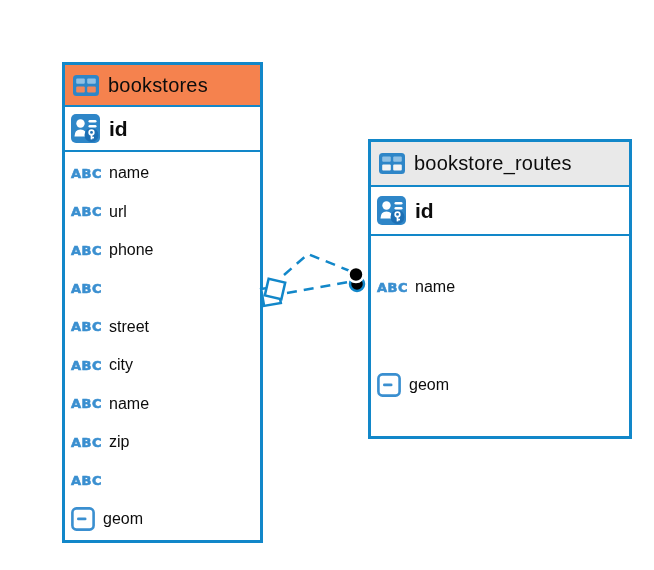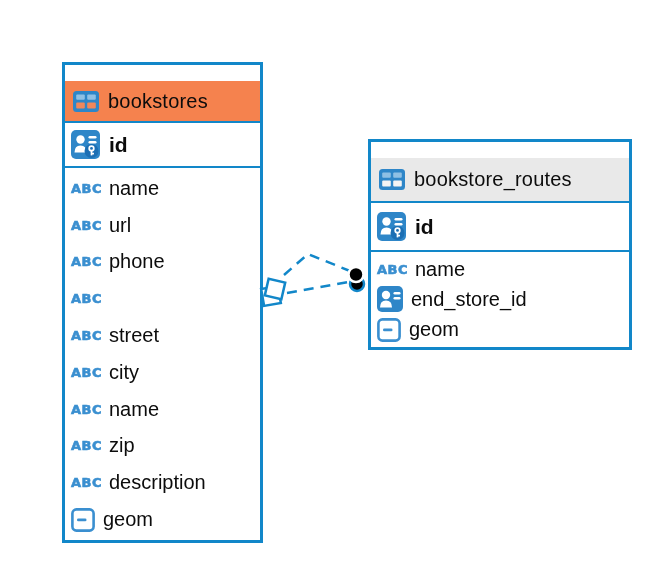--- a/index.html
+++ b/index.html
@@ -37,7 +37,6 @@
     font-size:20px;
     font-weight:400;
     letter-spacing:.2px;
-    margin-top:16px;
   }
   .thead.orange{background:var(--orange);}
   .thead.gray{background:var(--gray-header);}

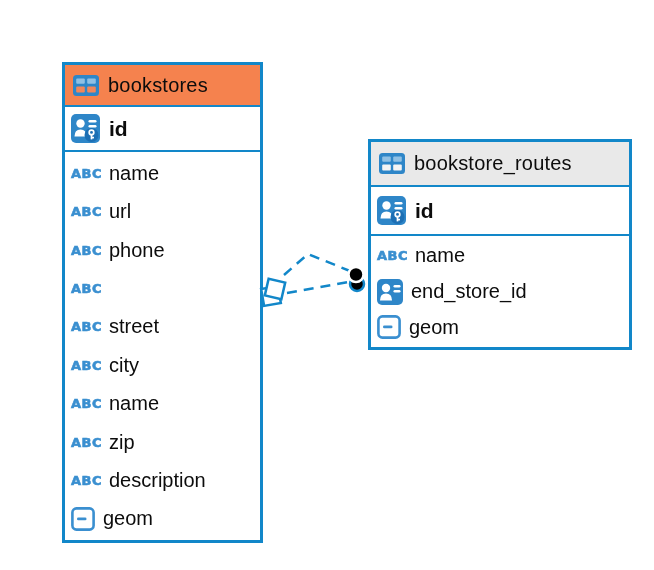--- a/index.html
+++ b/index.html
@@ -60,7 +60,7 @@
     padding:0 6px;
     background:#ffffff;
   }
-  .col-label{font-size:20px;white-space:nowrap;}
+  .col-label{font-size:16px;white-space:nowrap;}
 
   .icon-box{flex:0 0 auto;display:flex;align-items:center;justify-content:center;}
   .abc-icon{

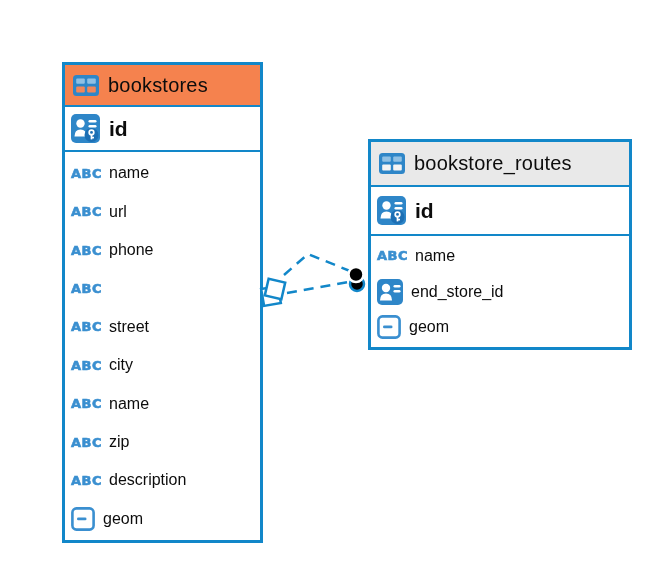--- a/index.html
+++ b/index.html
@@ -80,7 +80,7 @@
   #tbl-bookstores .thead{height:42px;}
   #tbl-bookstores .id-row{height:45px;}
 
-  #tbl-routes{left:368px;top:139px;width:264px;height:211px;}
+  #tbl-routes{left:368px;top:139px;width:264px;height:300px;}
   #tbl-routes .thead{height:45px;}
   #tbl-routes .id-row{height:49px;}
 

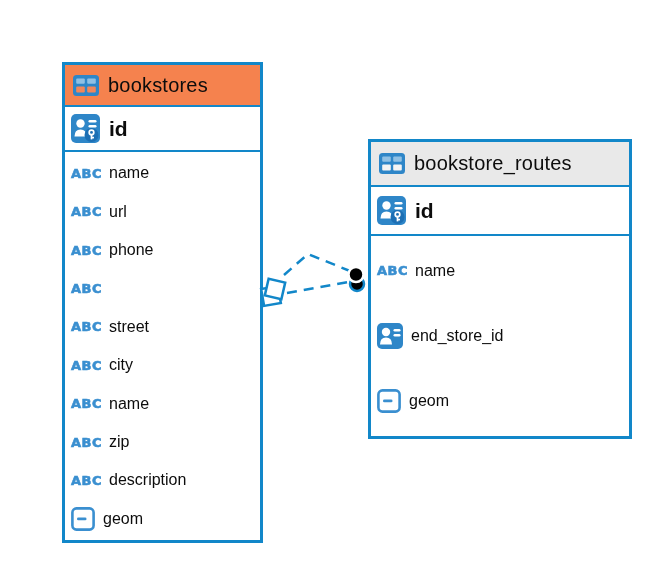--- a/index.html
+++ b/index.html
@@ -228,14 +228,6 @@
       </div>
       <div class="t-row">
         <span class="icon-box">
-          <svg width="26" height="26">
-              <use href="#def-fk-icon"></use>
-            </svg>
-        </span>
-        <span class="col-label">end_store_id</span>
-      </div>
-      <div class="t-row">
-        <span class="icon-box">
           <svg width="24" height="24">
               <use href="#def-geom-icon"></use>
             </svg>

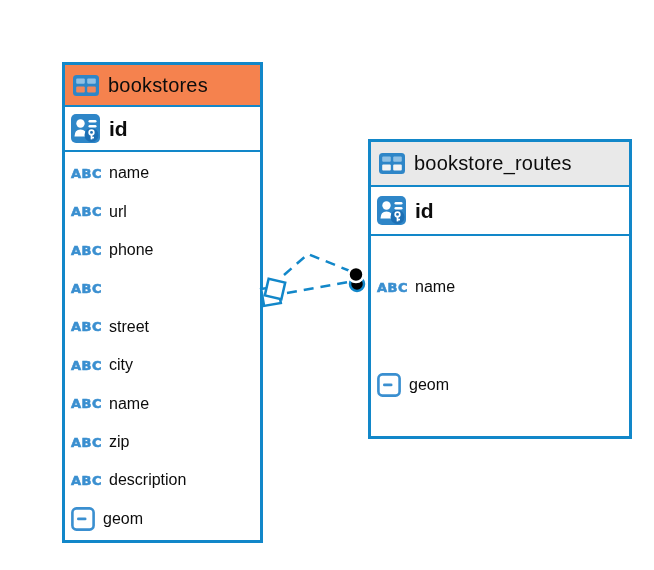--- a/index.html
+++ b/index.html
@@ -191,7 +191,6 @@
       </div>
       <div class="t-row">
         <span class="abc-icon">ABC</span>
-        <span class="col-label">description</span>
       </div>
       <div class="t-row">
         <span class="icon-box">

